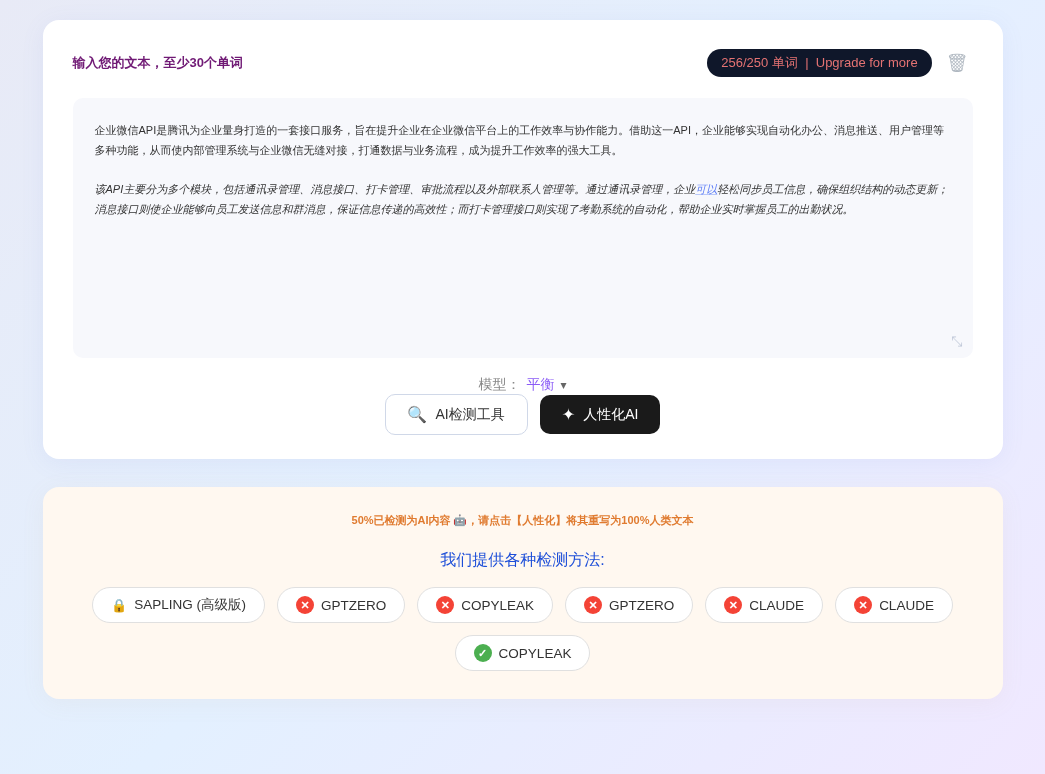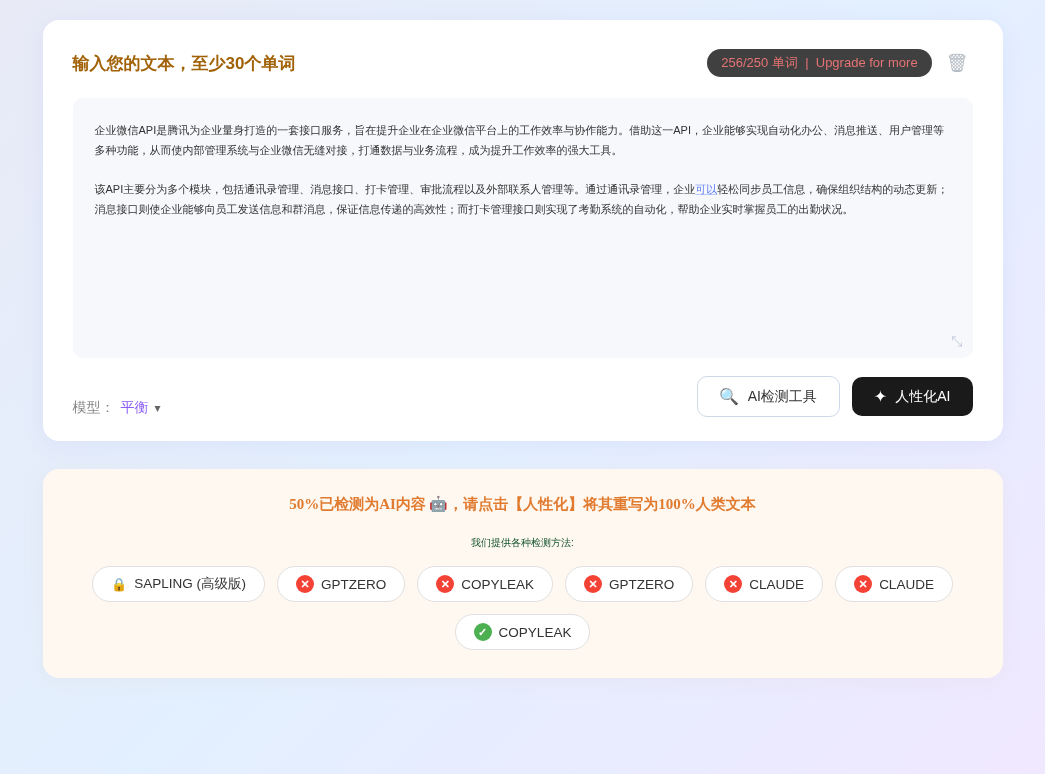--- a/index.html
+++ b/index.html
@@ -31,9 +31,9 @@
     }
 
     .card-title {
-      font-size: 17px;
+      font-size: 13px;
       font-weight: 600;
-      color: #a16207;
+      color: #701a75;
     }
 
     .word-count-area {

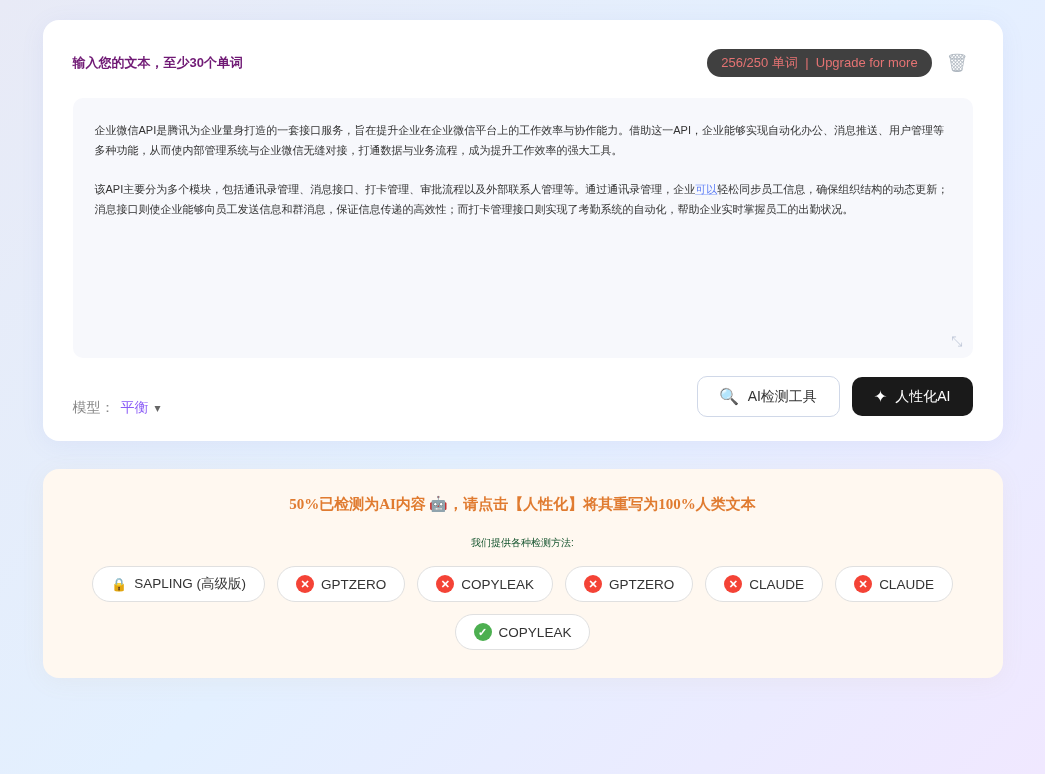--- a/index.html
+++ b/index.html
@@ -43,7 +43,7 @@
     }
 
     .word-count-badge {
-      background: #404040;
+      background: #0f172a;
       color: #e57373;
       font-size: 13px;
       padding: 5px 14px;

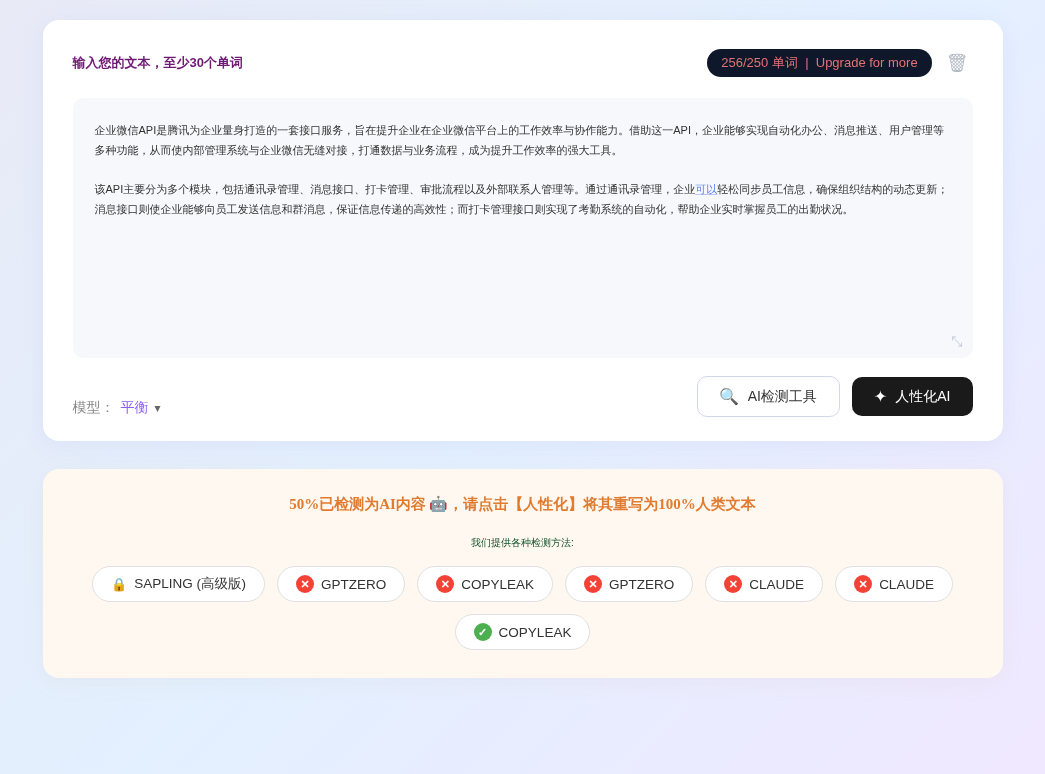--- a/index.html
+++ b/index.html
@@ -80,6 +80,7 @@
 
     .text-paragraph:last-of-type {
       margin-bottom: 17px;
+      font-style: italic;
     }
 
     .text-highlight {

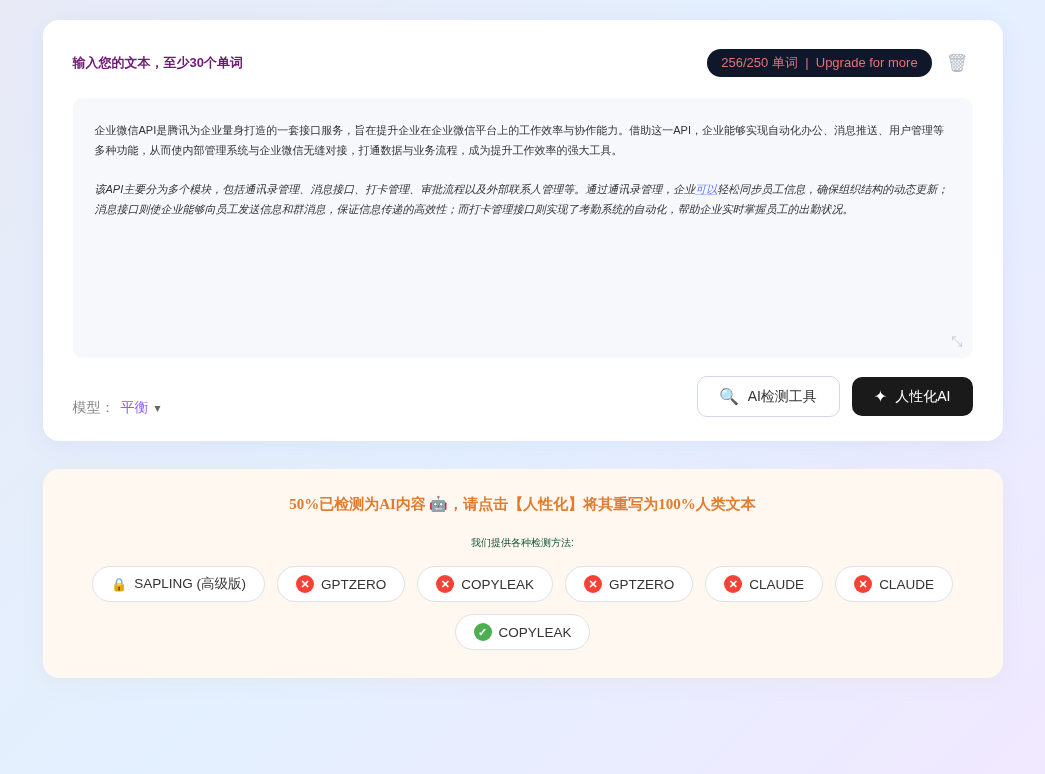--- a/index.html
+++ b/index.html
@@ -99,8 +99,9 @@
 
     .card-footer {
       display: flex;
-      align-items: flex-end;
+      align-items: center;
       justify-content: space-between;
+      flex-direction: column;
     }
 
     .model-selector {

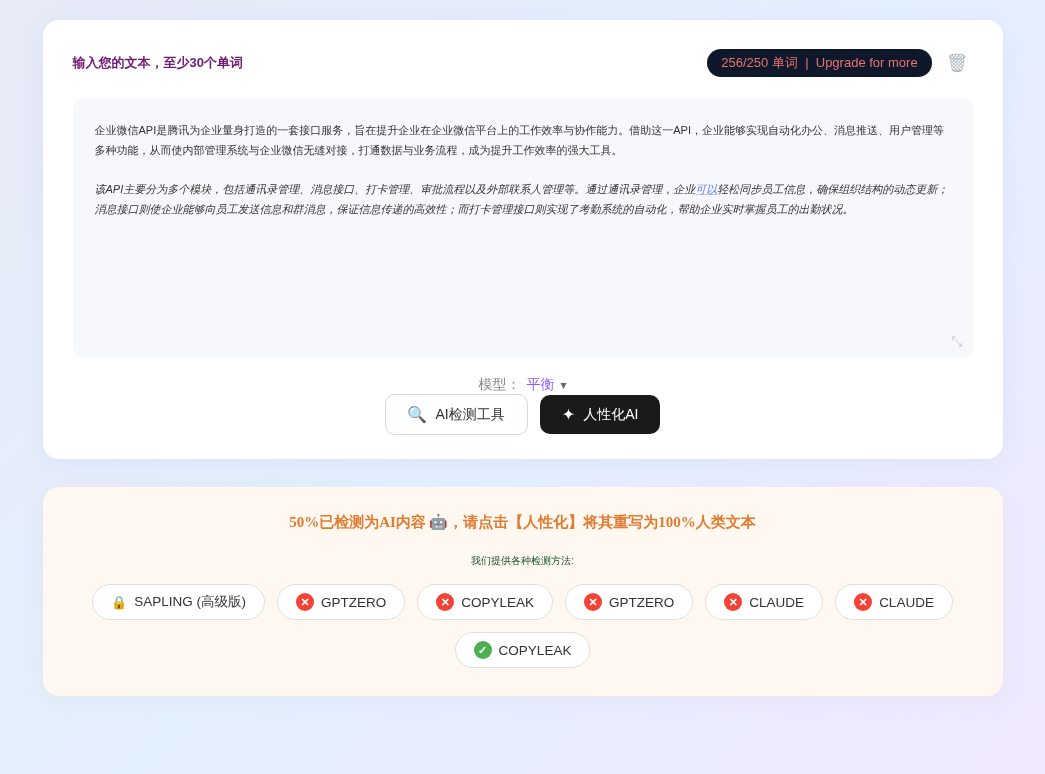--- a/index.html
+++ b/index.html
@@ -176,11 +176,10 @@
 
     .ai-warning {
       text-align: center;
-      font-size: 15px;
+      font-size: 11px;
       font-weight: 700;
       color: #e07b30;
       margin-bottom: 22px;
-      font-family: Liberation Serif, serif;
     }
 
     .detection-methods-label {

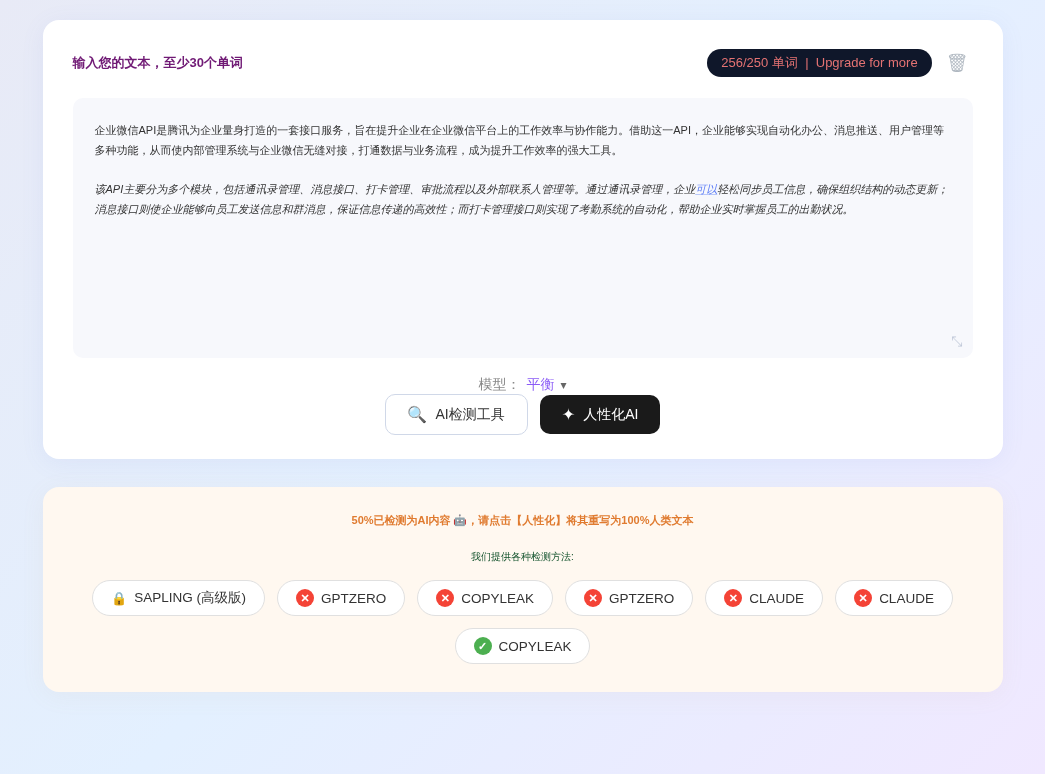--- a/index.html
+++ b/index.html
@@ -184,8 +184,8 @@
 
     .detection-methods-label {
       text-align: center;
-      font-size: 10px;
-      color: #14532d;
+      font-size: 16px;
+      color: #1d4ed8;
       margin-bottom: 16px;
     }
 

